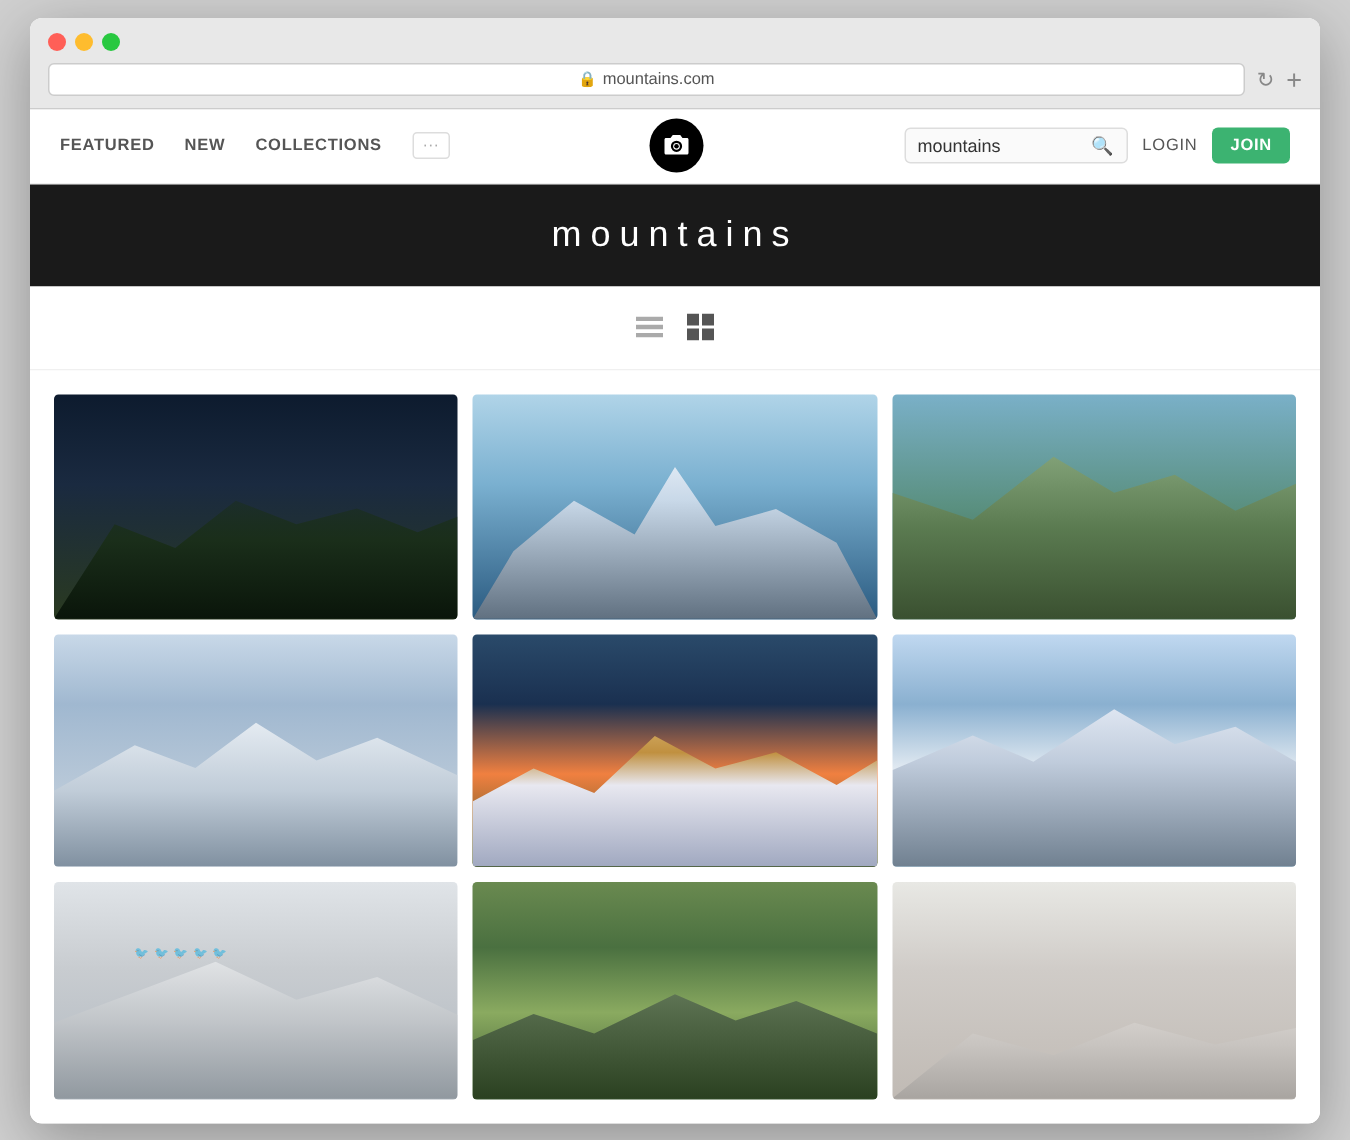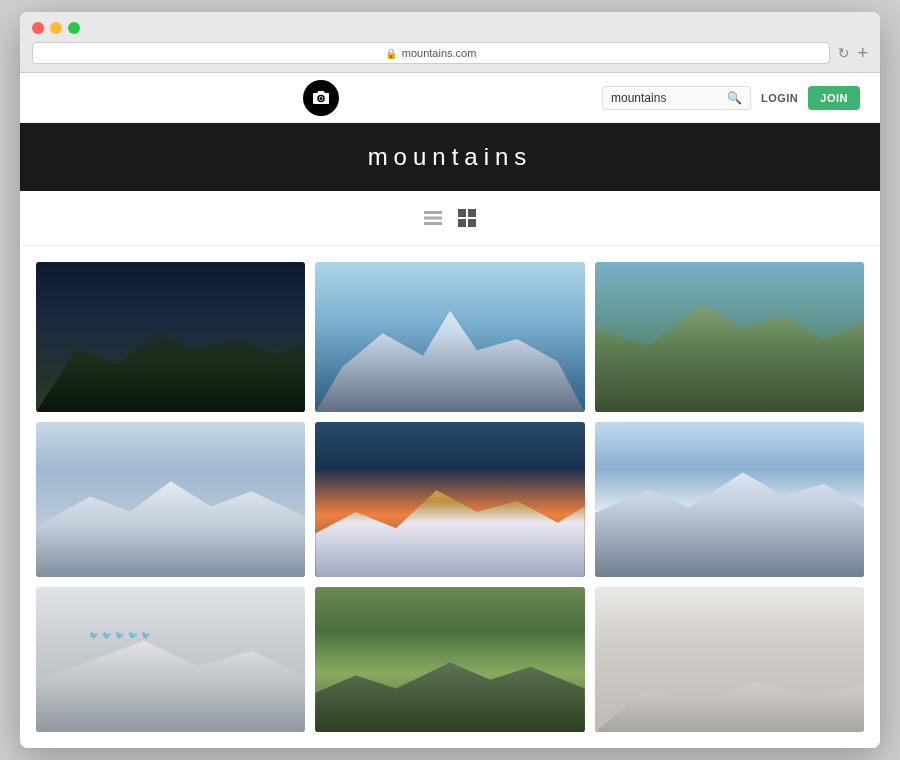--- a/index.html
+++ b/index.html
@@ -368,6 +368,12 @@
   </div>
 
   <nav class="site-nav">
+    <div class="nav-links">
+      <a class="nav-link">FEATURED</a>
+      <a class="nav-link">NEW</a>
+      <a class="nav-link">COLLECTIONS</a>
+      <span class="nav-more">···</span>
+    </div>
 
     <div class="nav-logo">
       <div class="camera-logo">

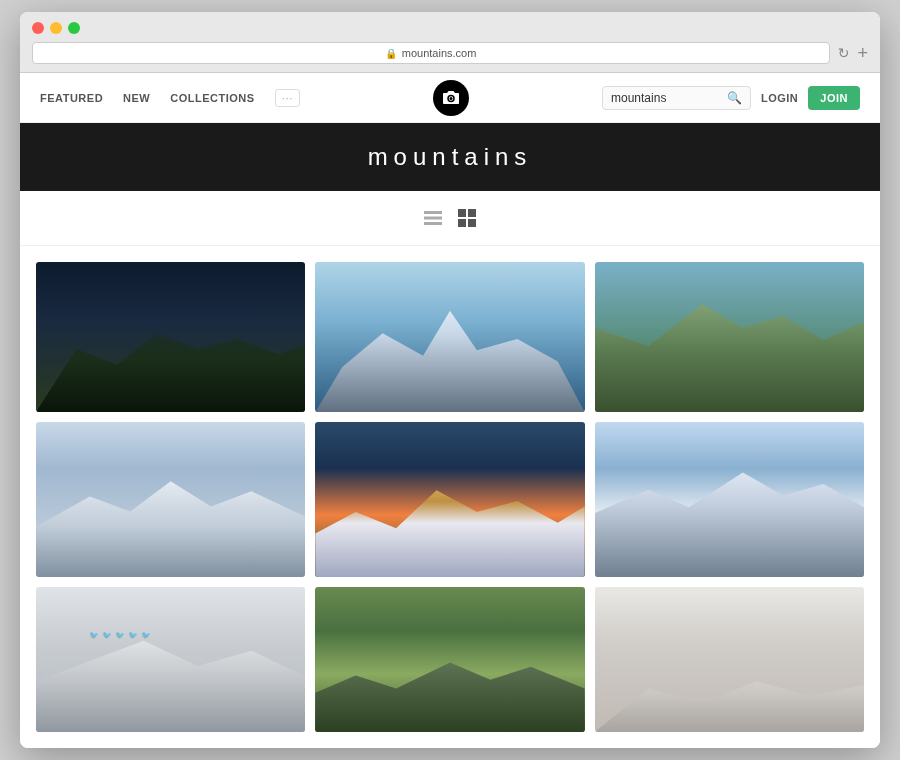--- a/index.html
+++ b/index.html
@@ -151,7 +151,7 @@
     }
     .btn-login {
       font-size: 11px;
-      font-weight: 700;
+      font-weight: 400;
       color: #555;
       background: none;
       border: none;

